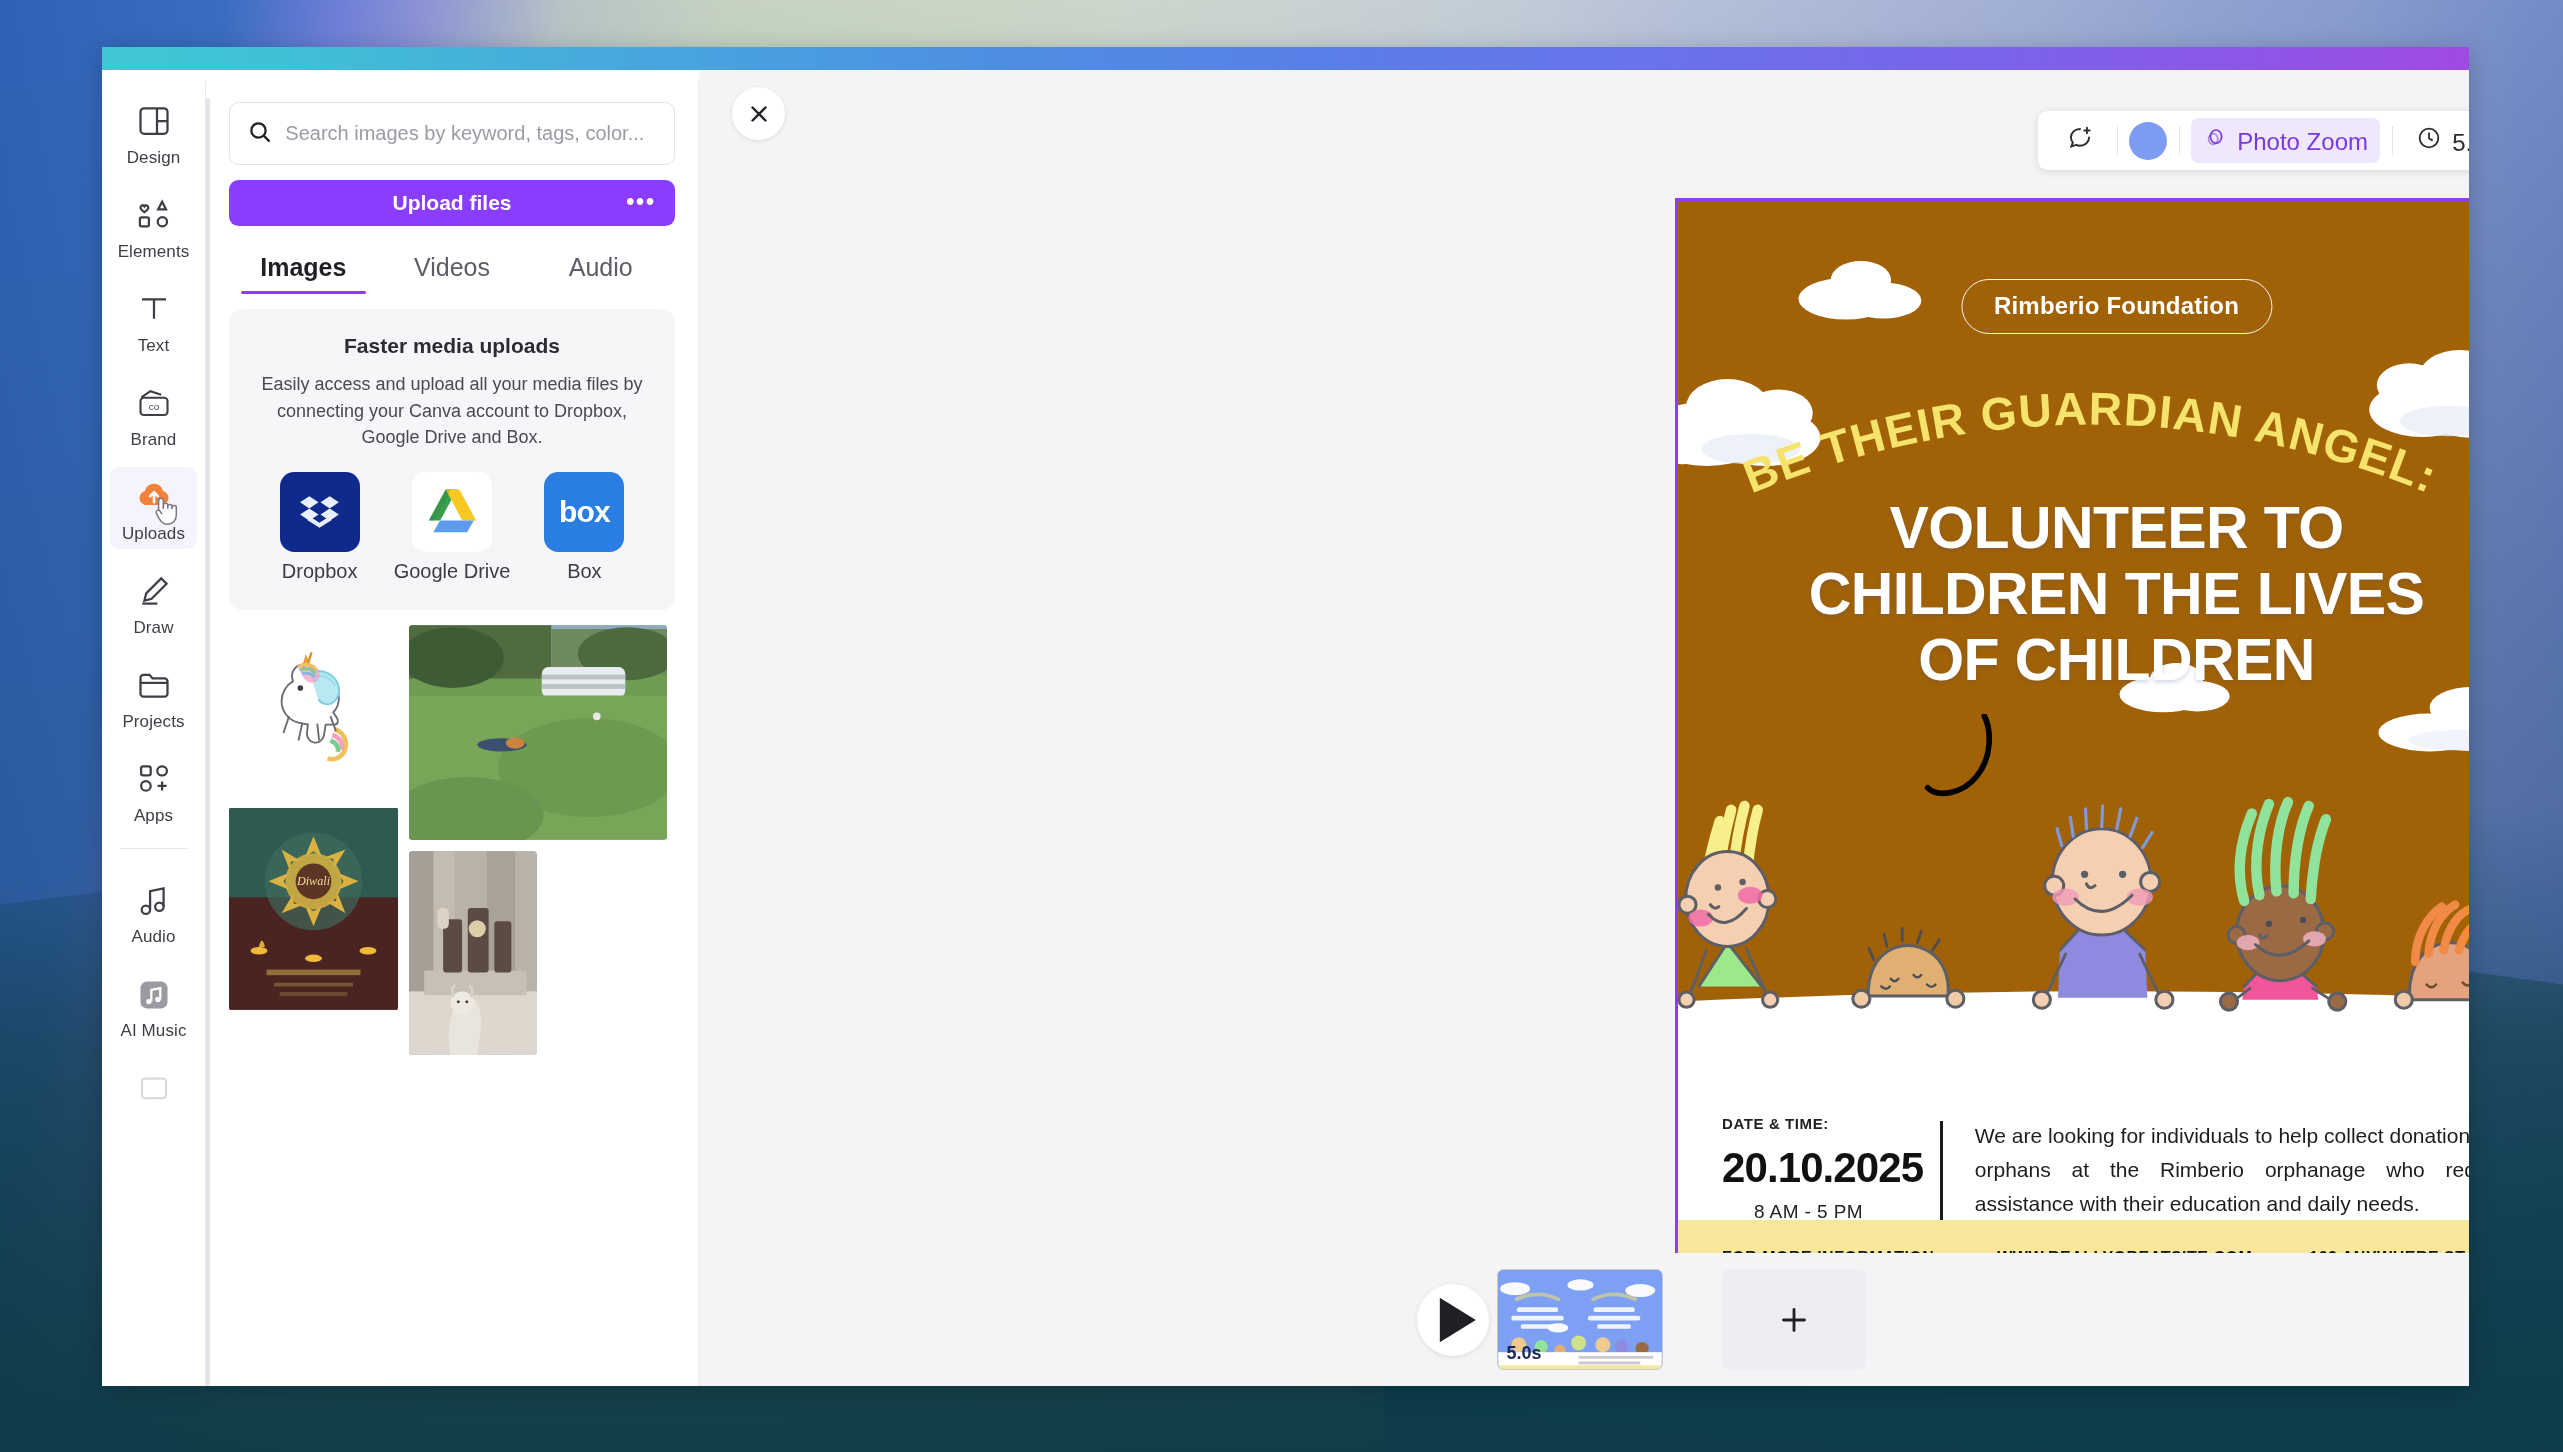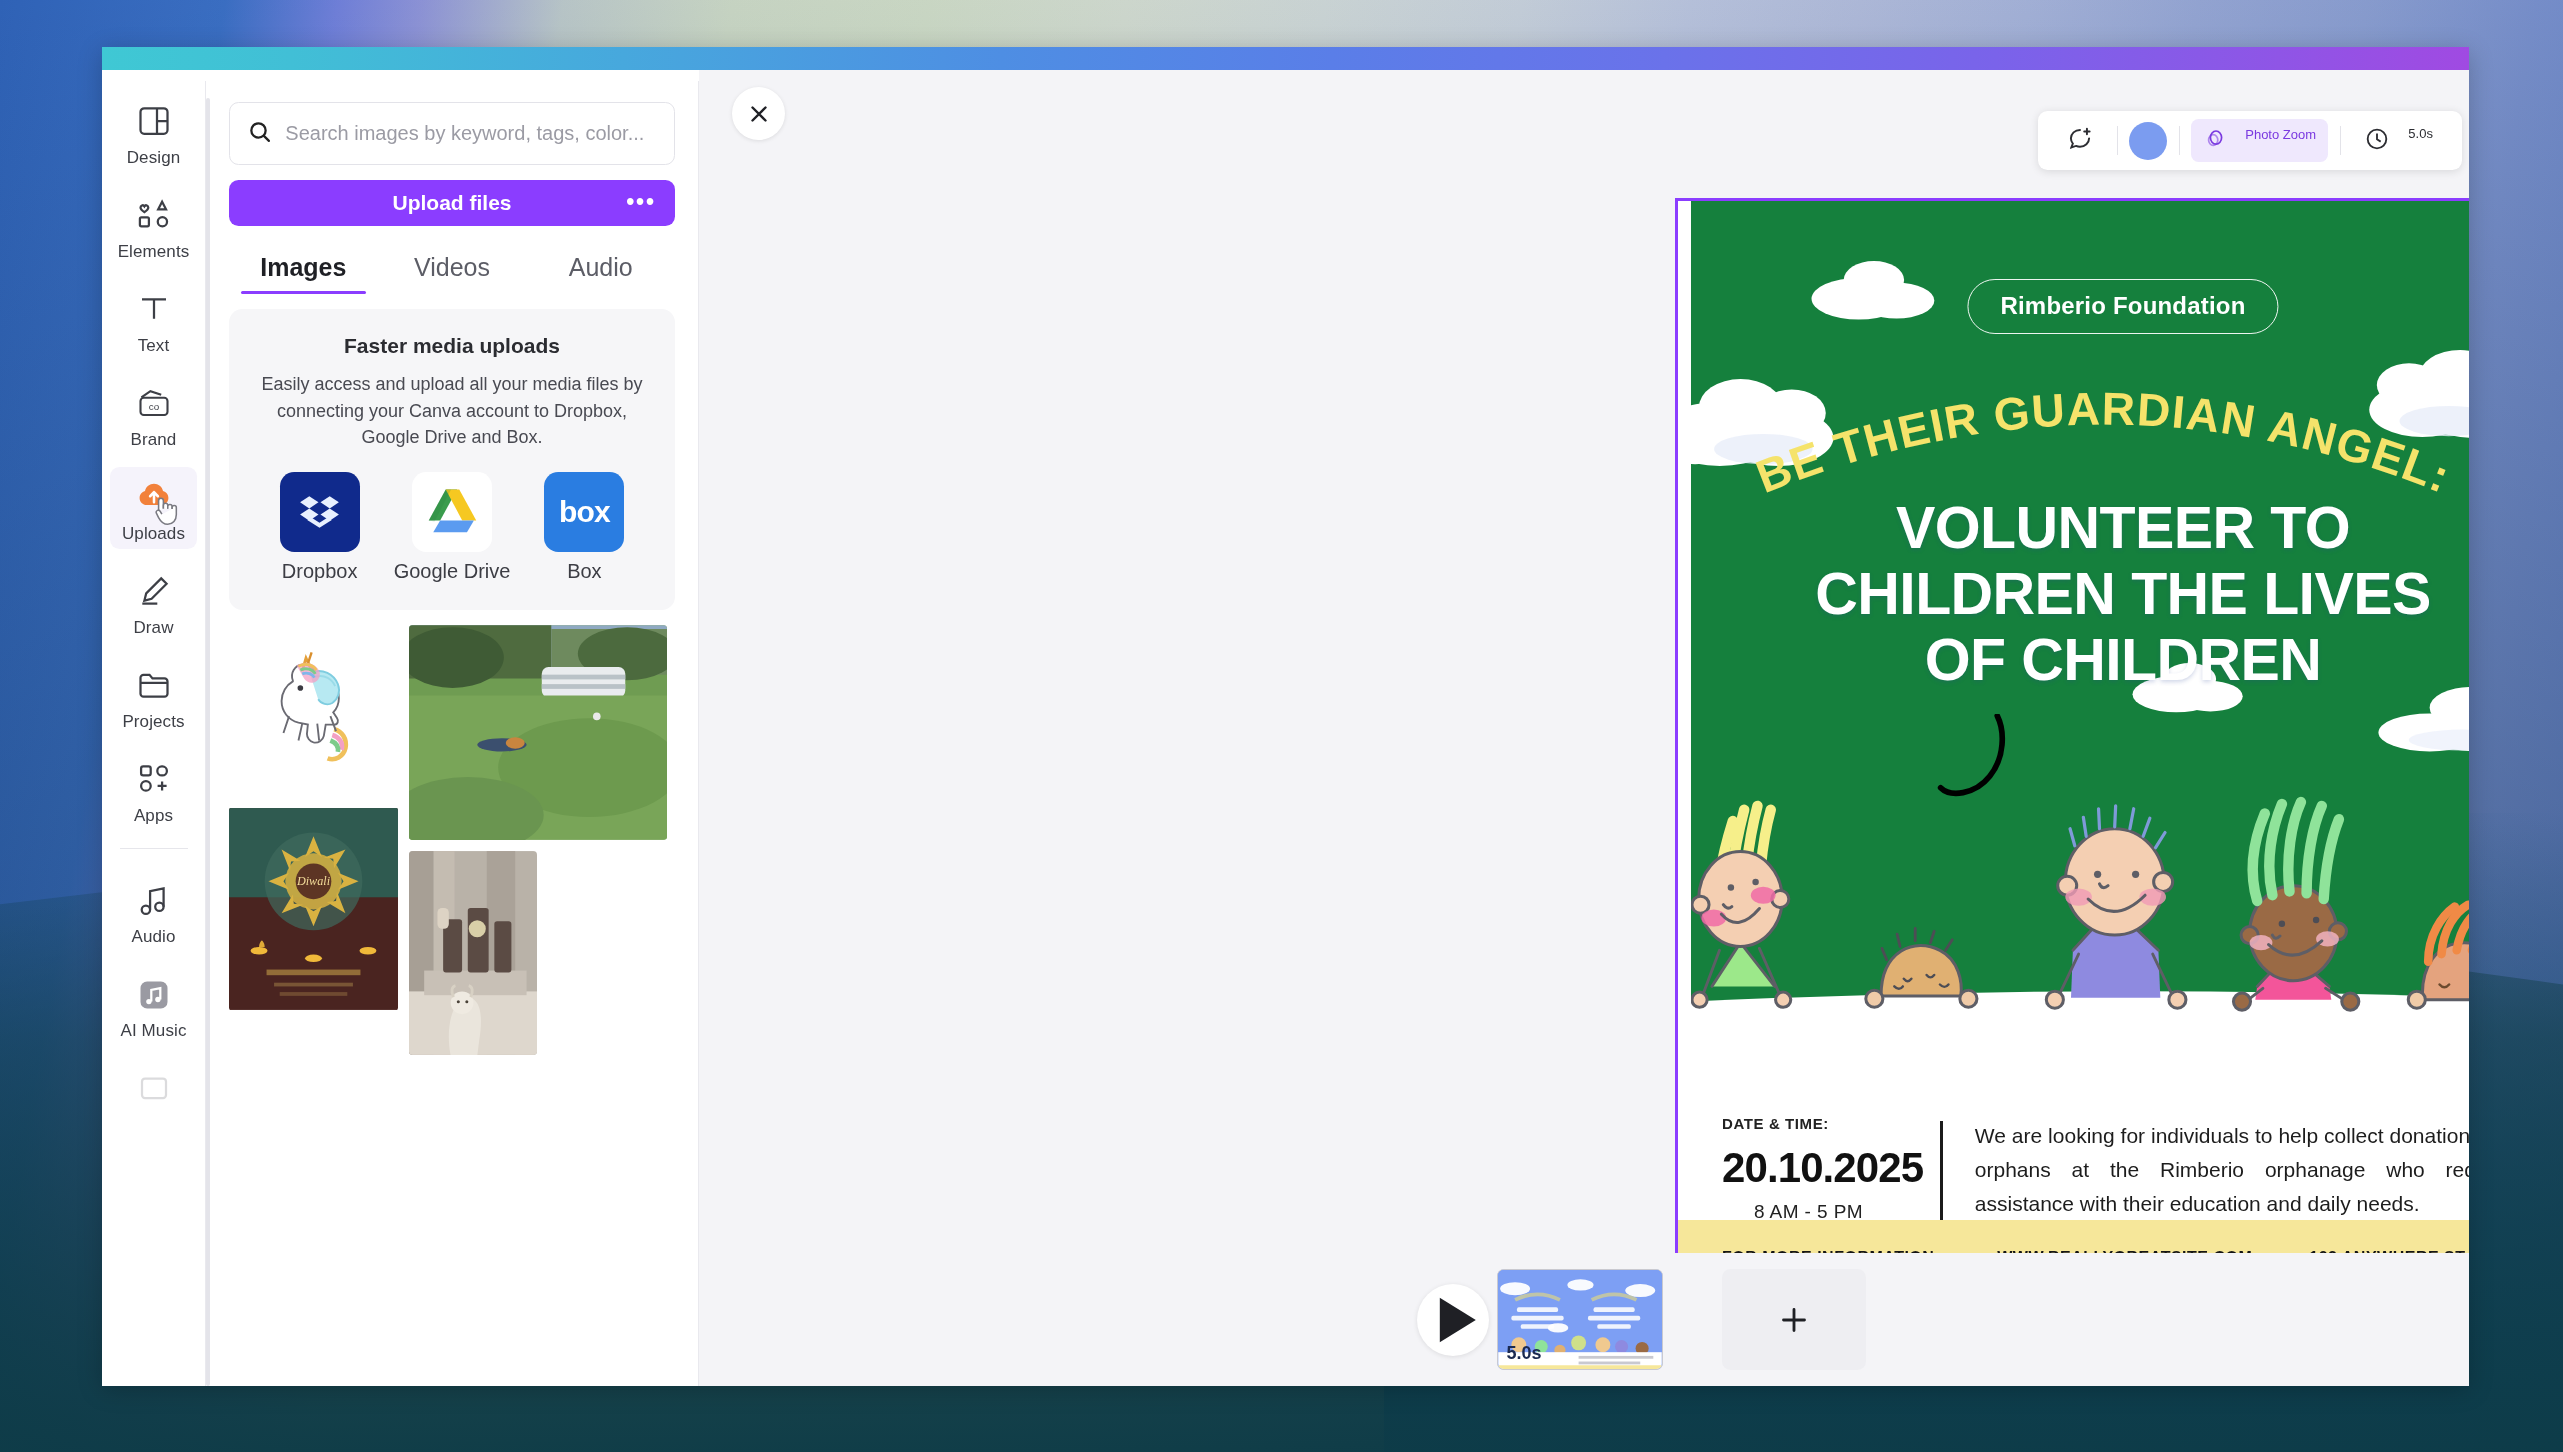--- a/index.html
+++ b/index.html
@@ -152,8 +152,8 @@
     box-shadow:0 1.9px 8.5px rgba(0,0,0,.11); z-index:4;
   }
   .tb-btn {
-    display:flex; align-items:flex-start; gap:18px; padding:7.6px 12.3px;
-    border-radius:7.6px; cursor:pointer; font-size:13px; color:#2c2d32; white-space:nowrap;
+    display:flex; align-items:flex-end; gap:10px; padding:7.6px 12.3px;
+    border-radius:7.6px; cursor:pointer; font-size:24px; color:#2c2d32; white-space:nowrap;
   }
   .tb-sep { width:0.9px; height:28.5px; background:#e3e3e9; margin:0 7.6px; }
   #tb-colorswatch { width:38px; height:38px; border-radius:50%; background:#7b9cf0; cursor:pointer; }

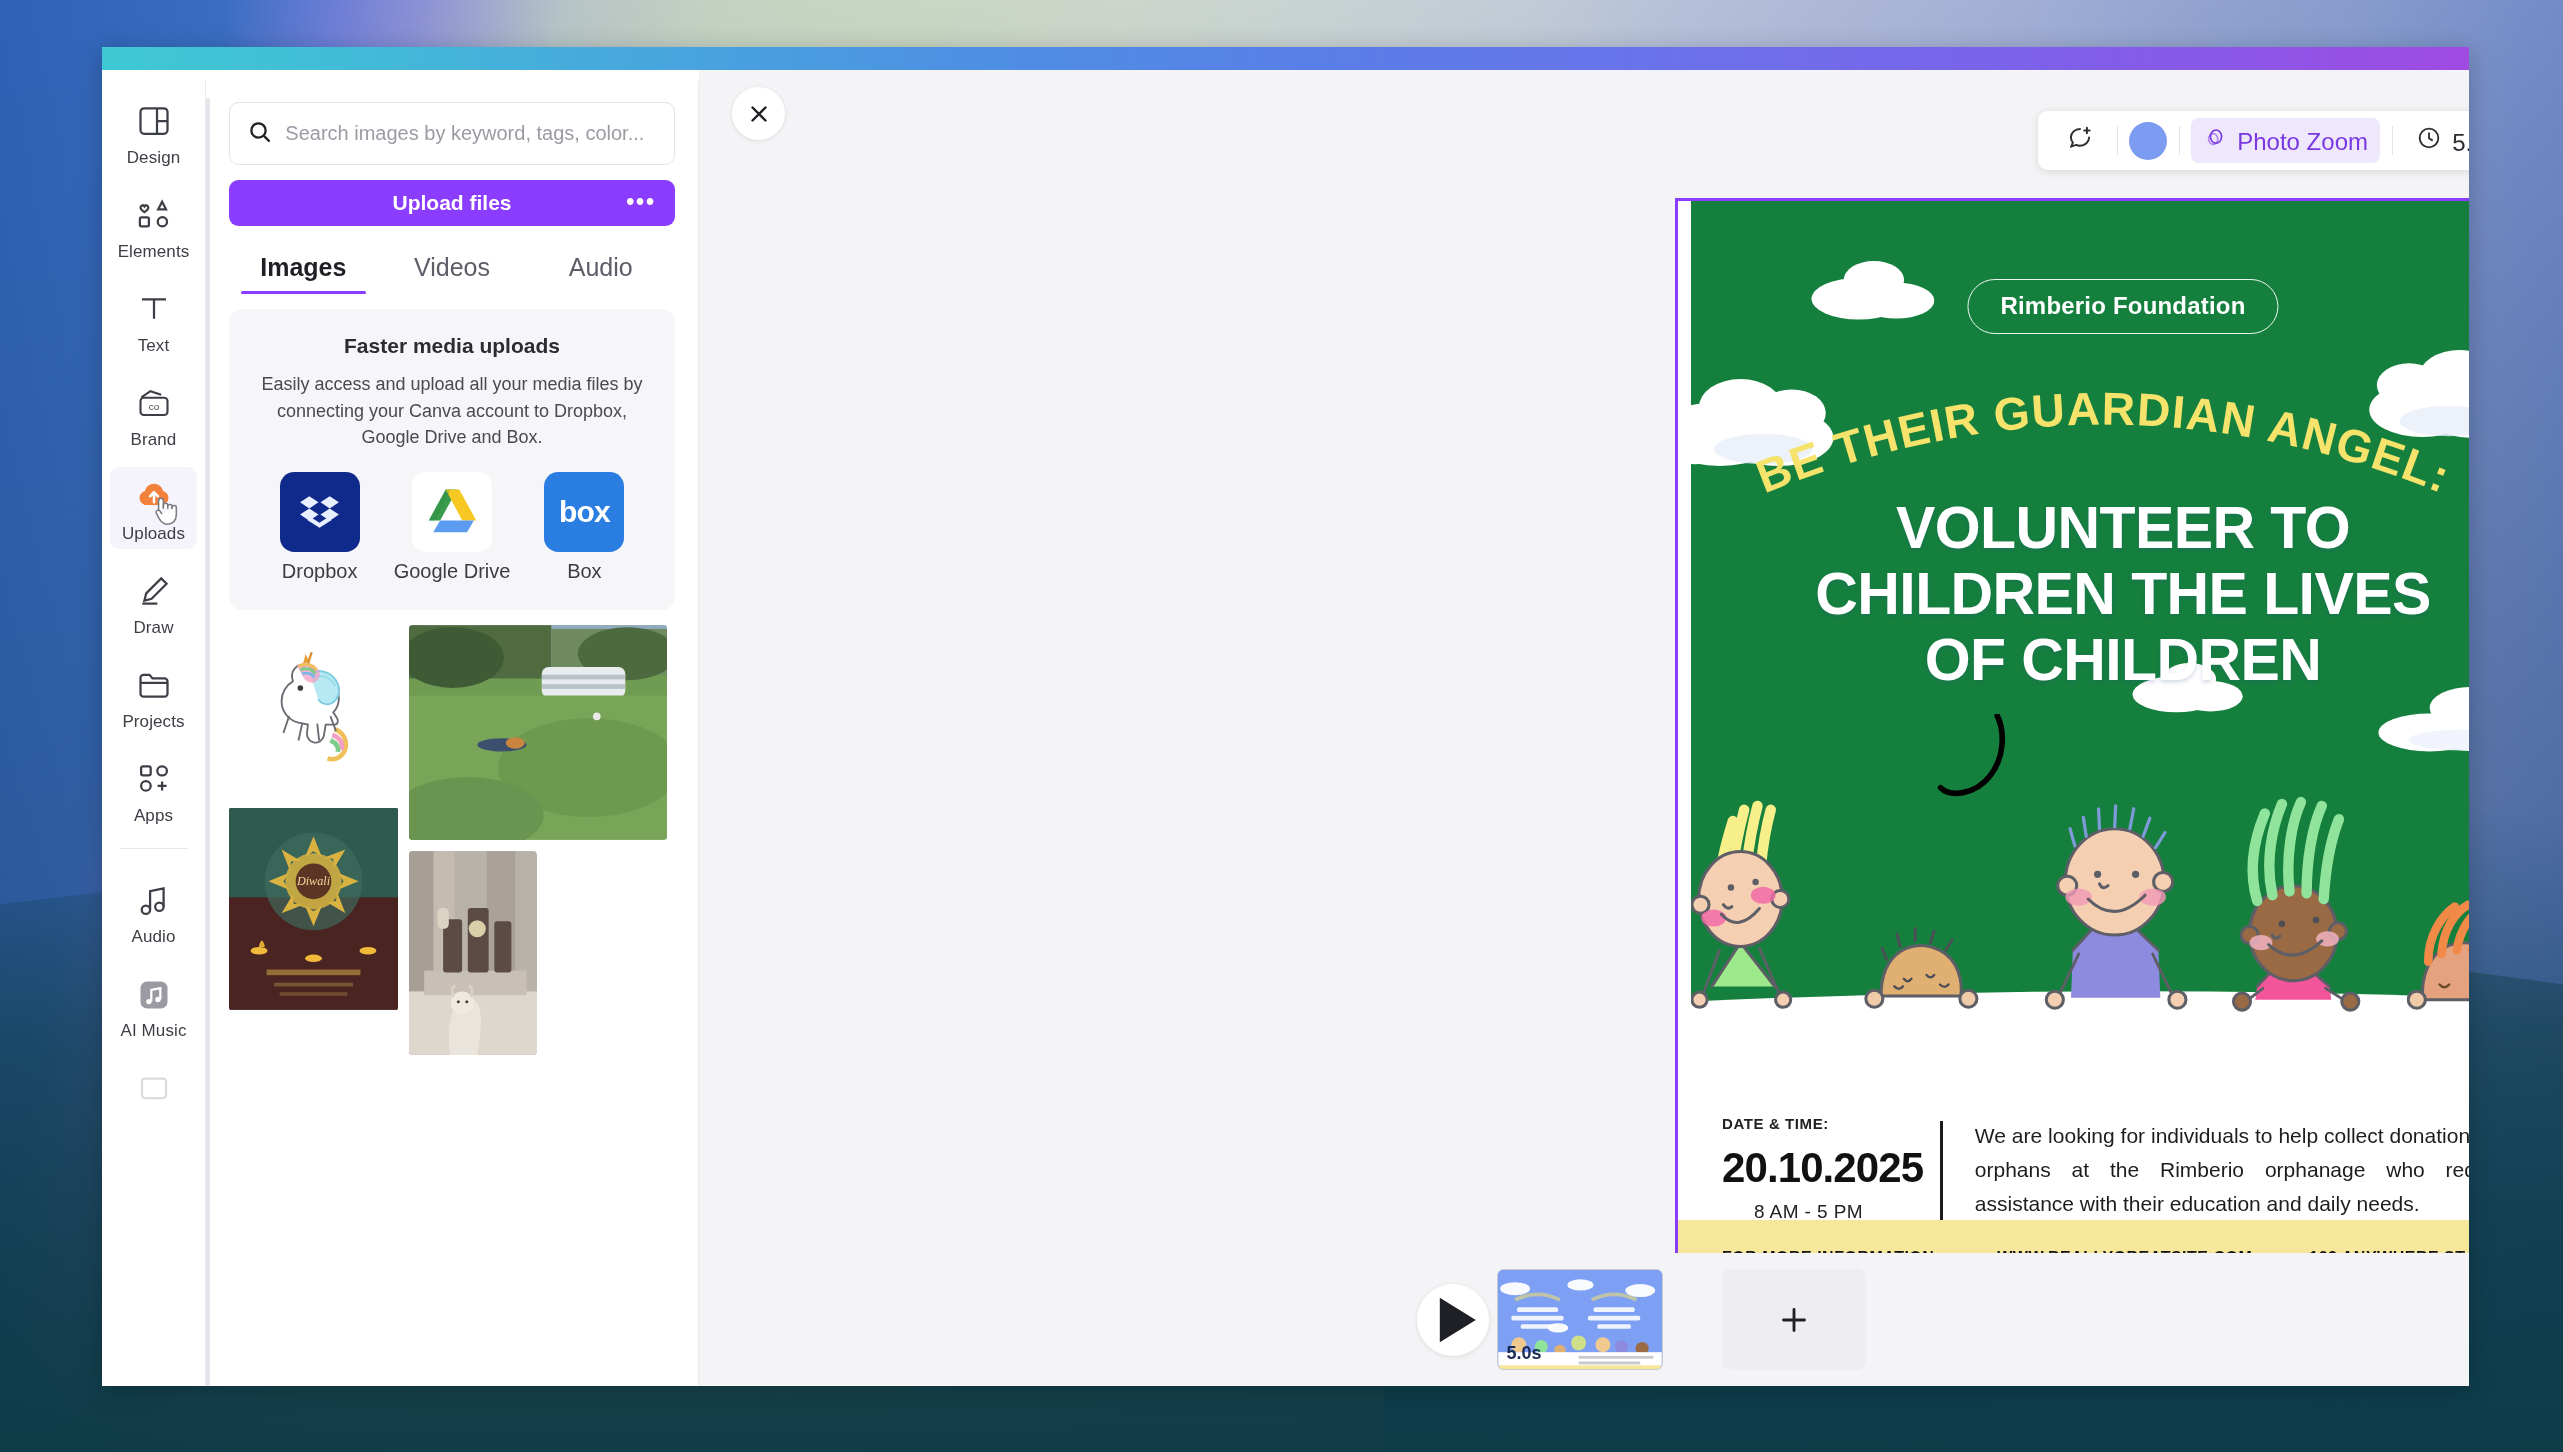--- a/index.html
+++ b/index.html
@@ -169,8 +169,8 @@
   }
   #poster { position:absolute; inset:0; overflow:hidden; background:#fff; }
   #poster-sky {
-    position:absolute; left:13px; right:0; top:0; height:831px;
-    background:#15803d; overflow:hidden;text-decoration:underline;
+    position:absolute; left:0; right:0; top:0; height:831px;
+    background:#a16207; overflow:hidden;text-decoration:underline;
   }
   .cloud { position:absolute; }
   #badge {

